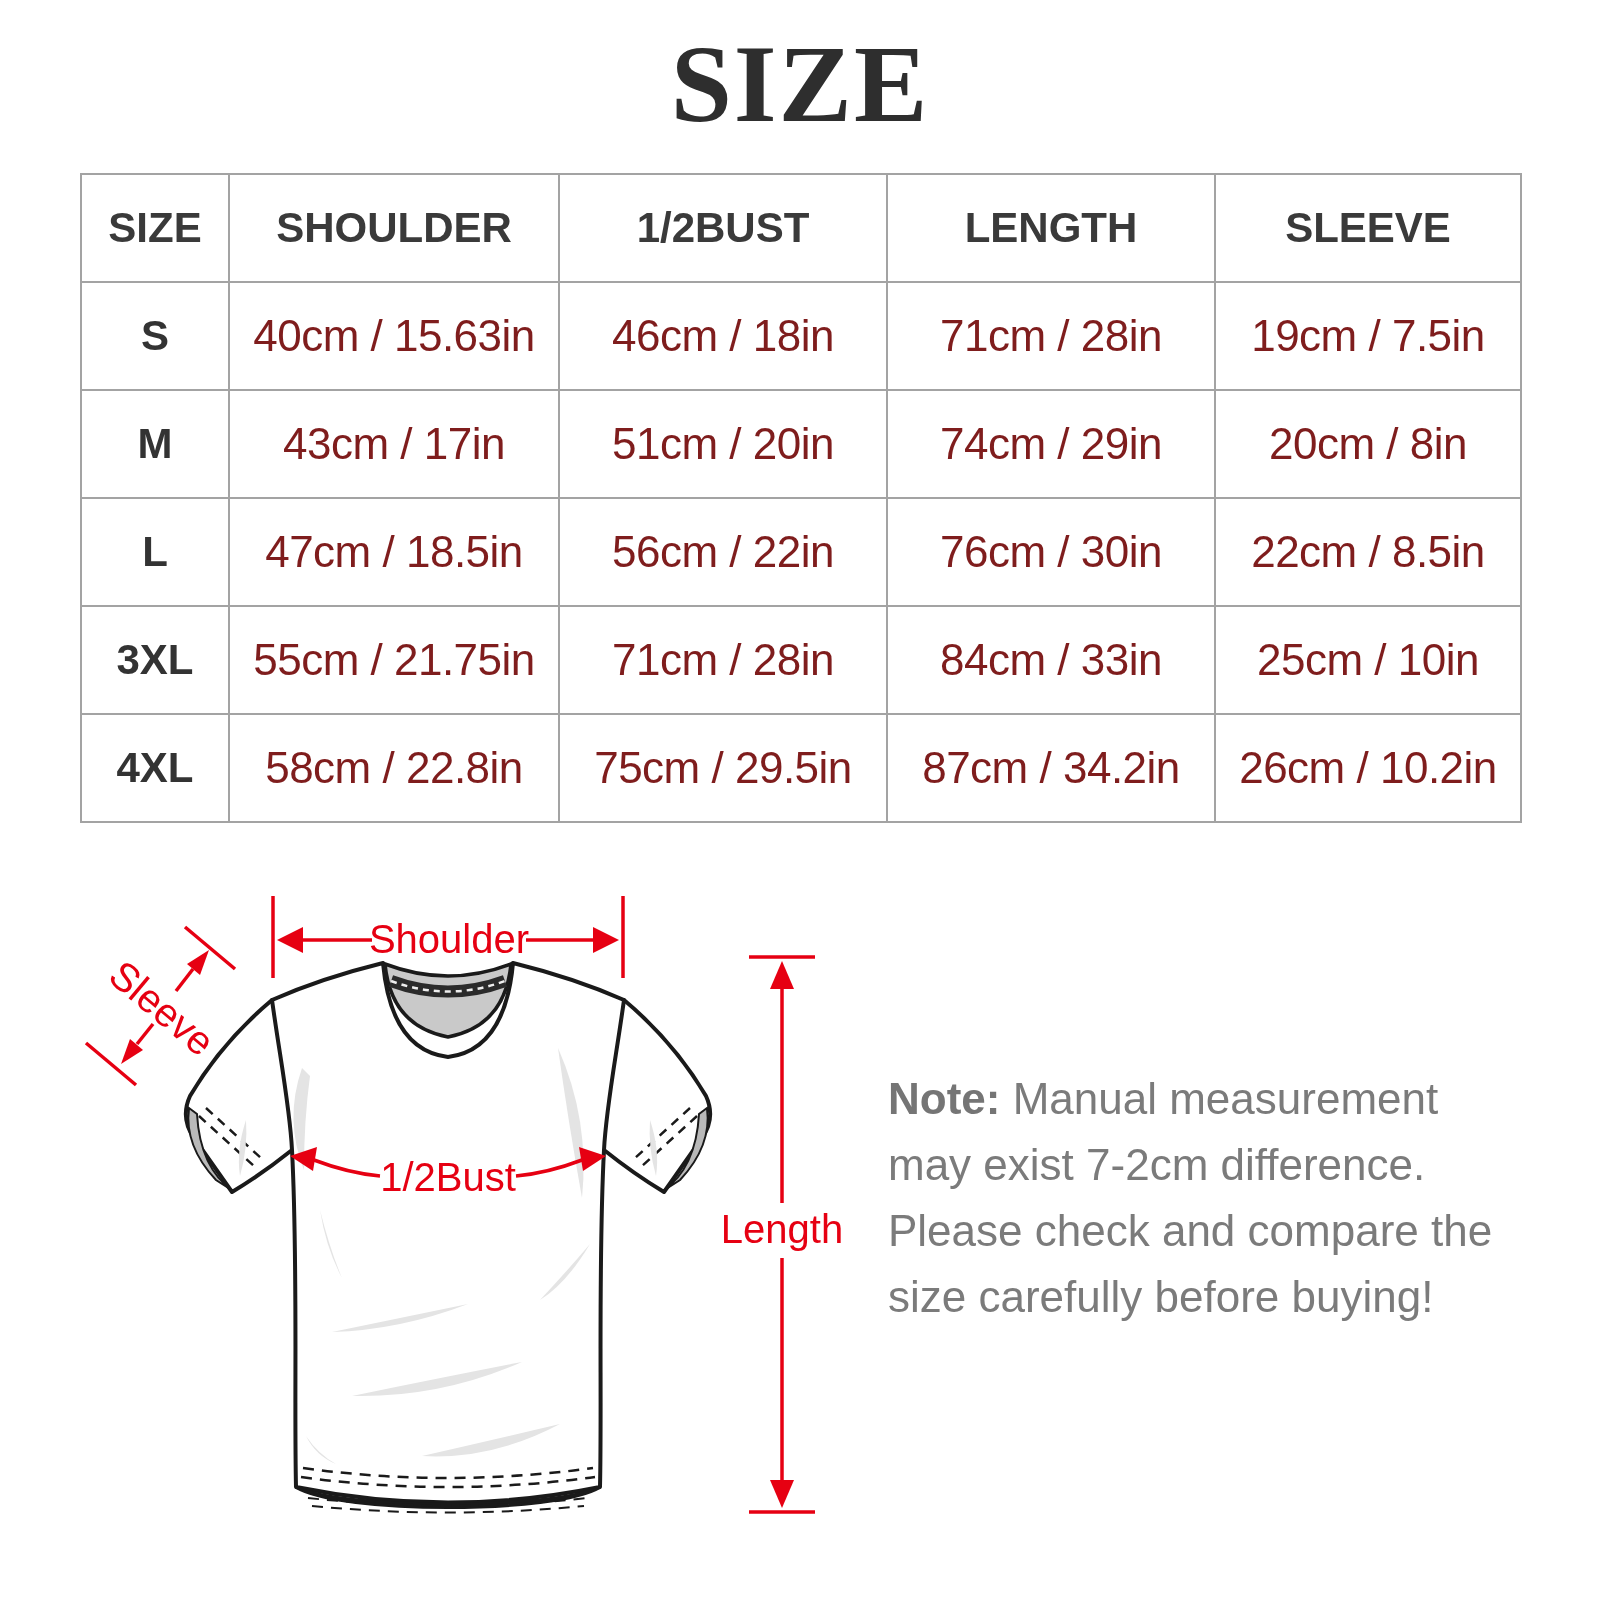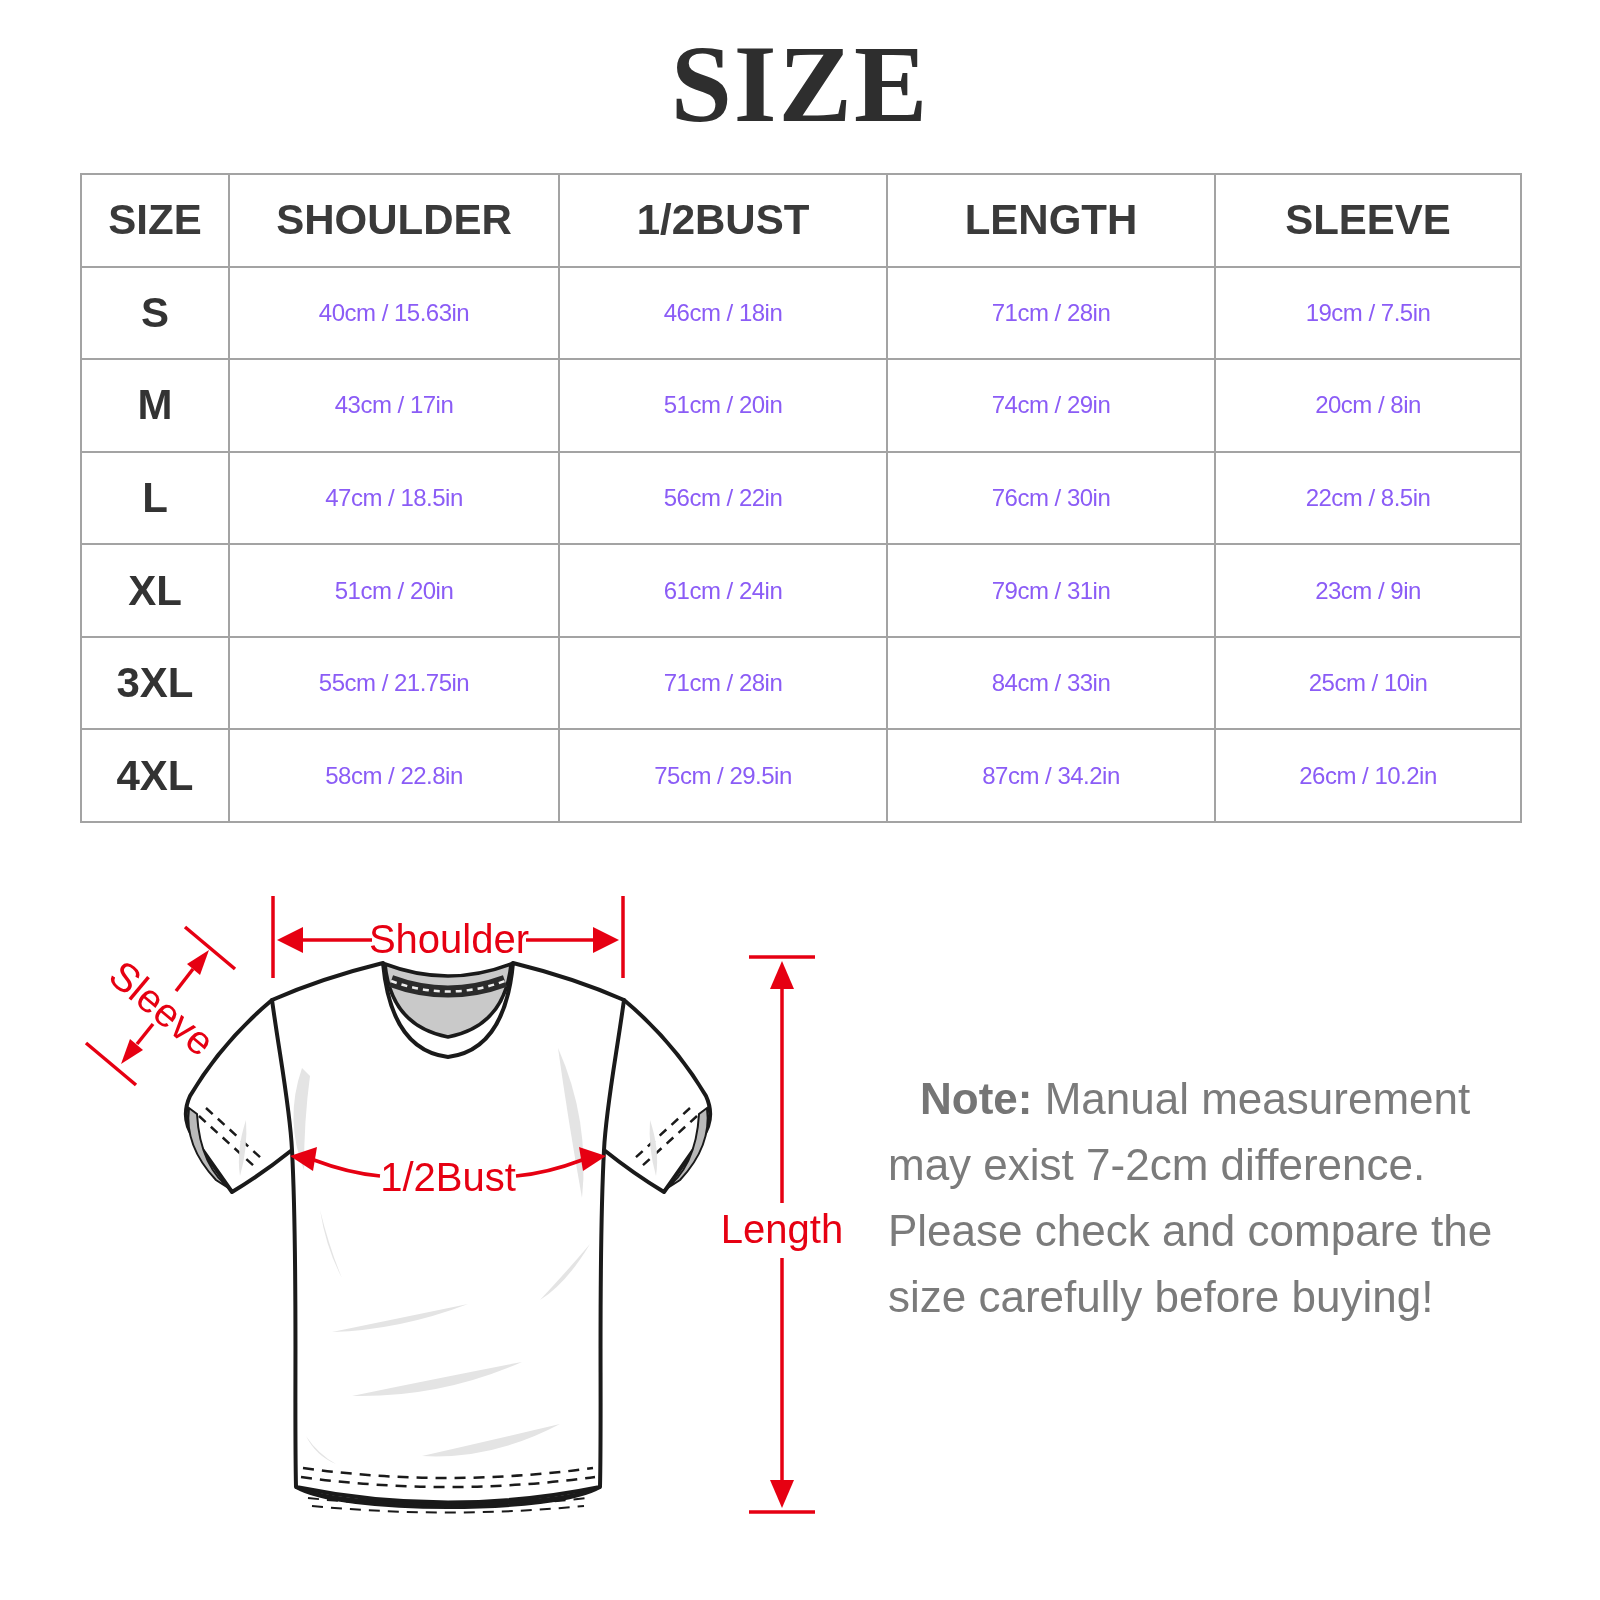--- a/index.html
+++ b/index.html
@@ -22,7 +22,7 @@
   }
   .size-table td.hdr{font-weight:bold;font-size:42px;color:#3a3a3a;}
   .size-table td.szc{font-weight:bold;font-size:42px;color:#333333;}
-  .size-table td.val{font-size:24px;color:#8b5cf6;letter-spacing:-0.5px;}
+  .size-table td.val{font-size:44px;color:#7f1d1d;letter-spacing:-0.5px;}
   .diagram-svg{position:absolute;left:60px;top:860px;width:840px;height:740px;}
   .note{
     position:absolute;left:888px;top:1066px;width:620px;

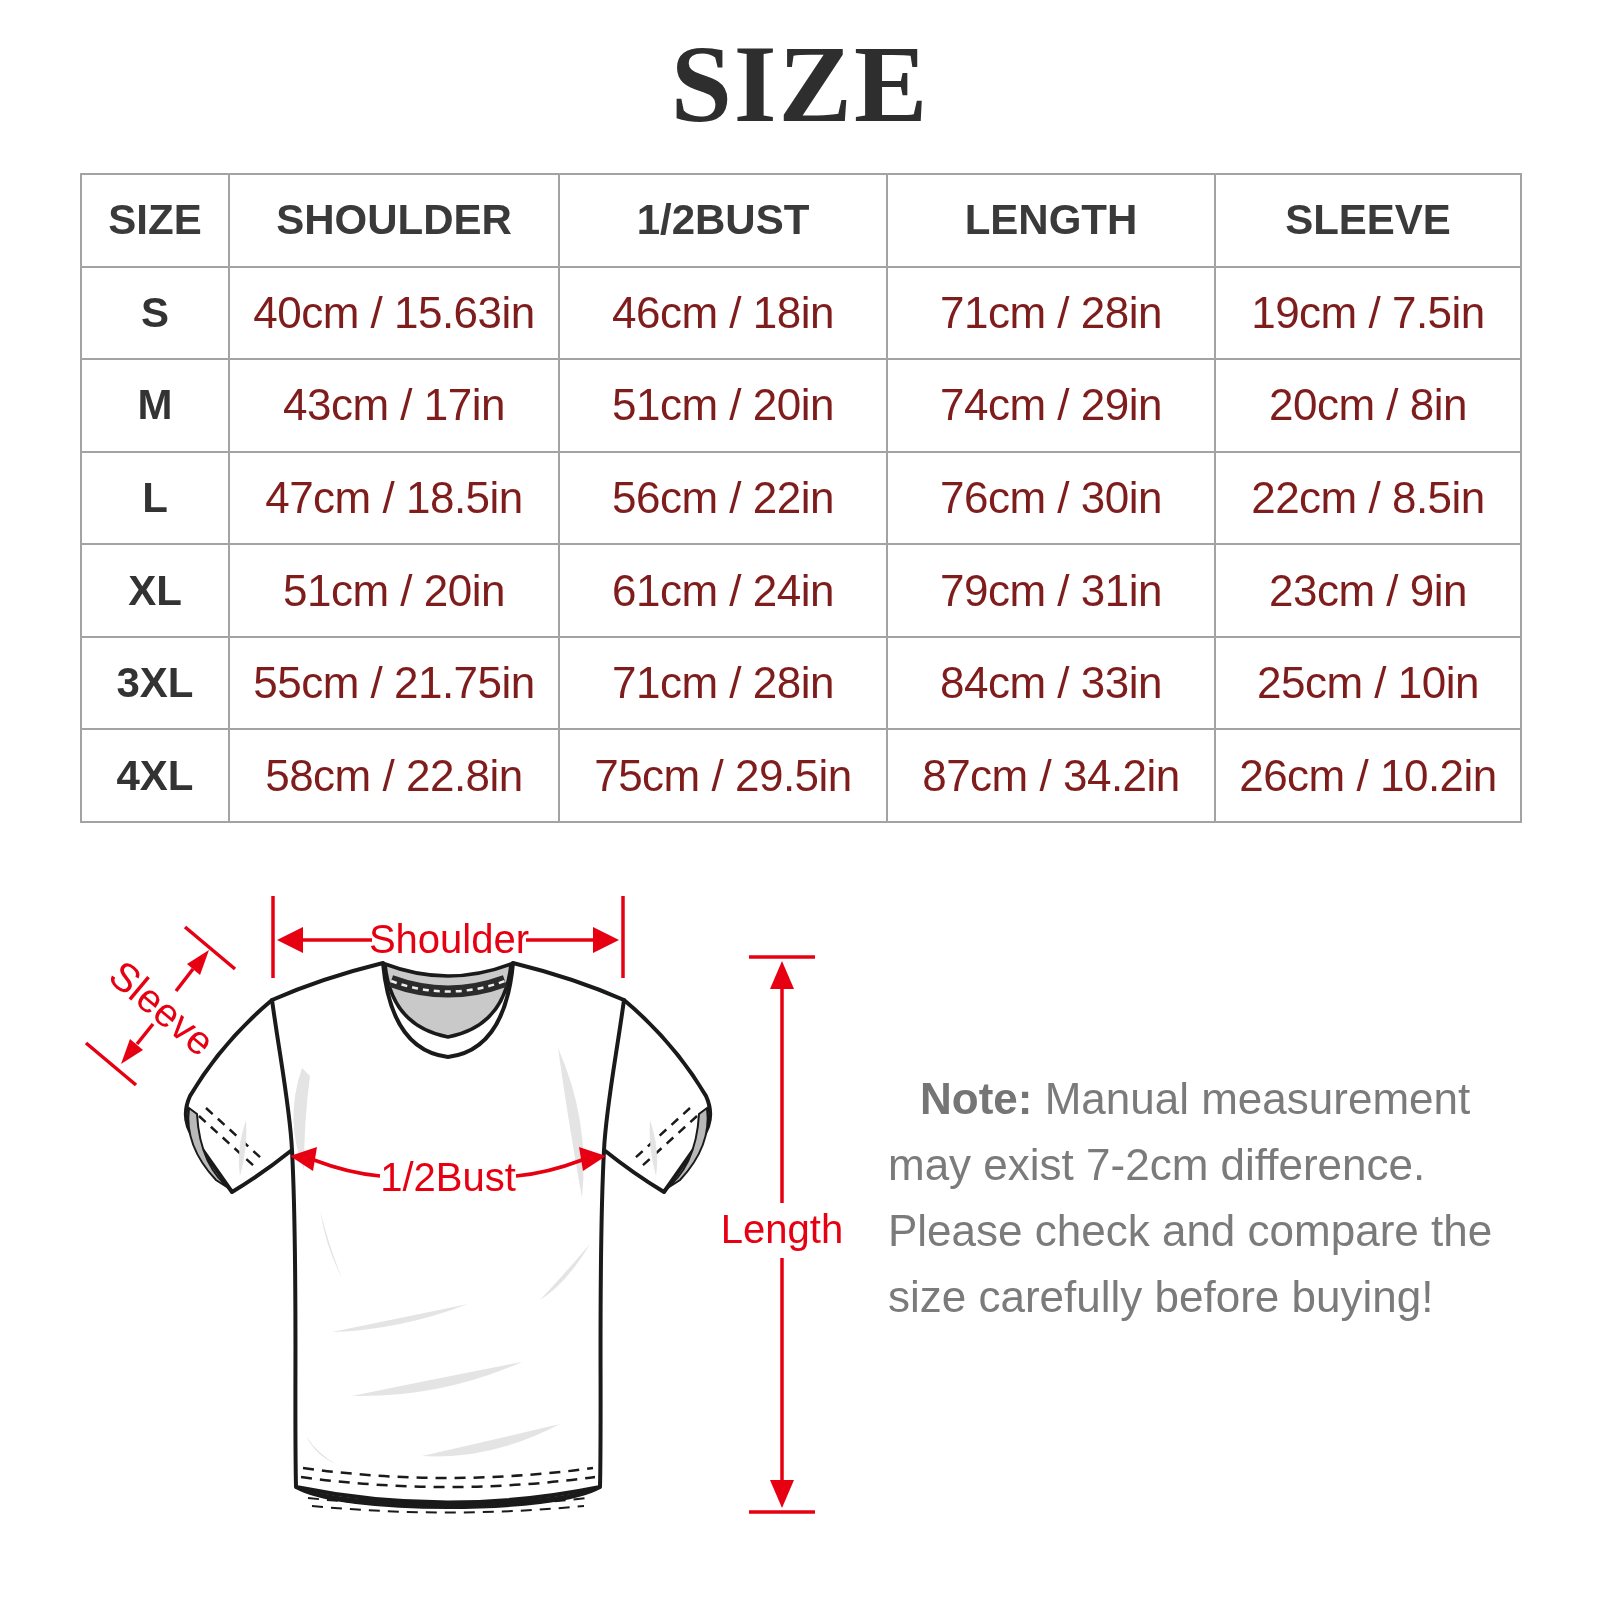--- a/index.html
+++ b/index.html
@@ -71,13 +71,6 @@
       <td class="val">56cm / 22in</td>
       <td class="val">76cm / 30in</td>
       <td class="val">22cm / 8.5in</td>
-    </tr>
-    <tr>
-      <td class="szc">XL</td>
-      <td class="val">51cm / 20in</td>
-      <td class="val">61cm / 24in</td>
-      <td class="val">79cm / 31in</td>
-      <td class="val">23cm / 9in</td>
     </tr>
     <tr>
       <td class="szc">3XL</td>

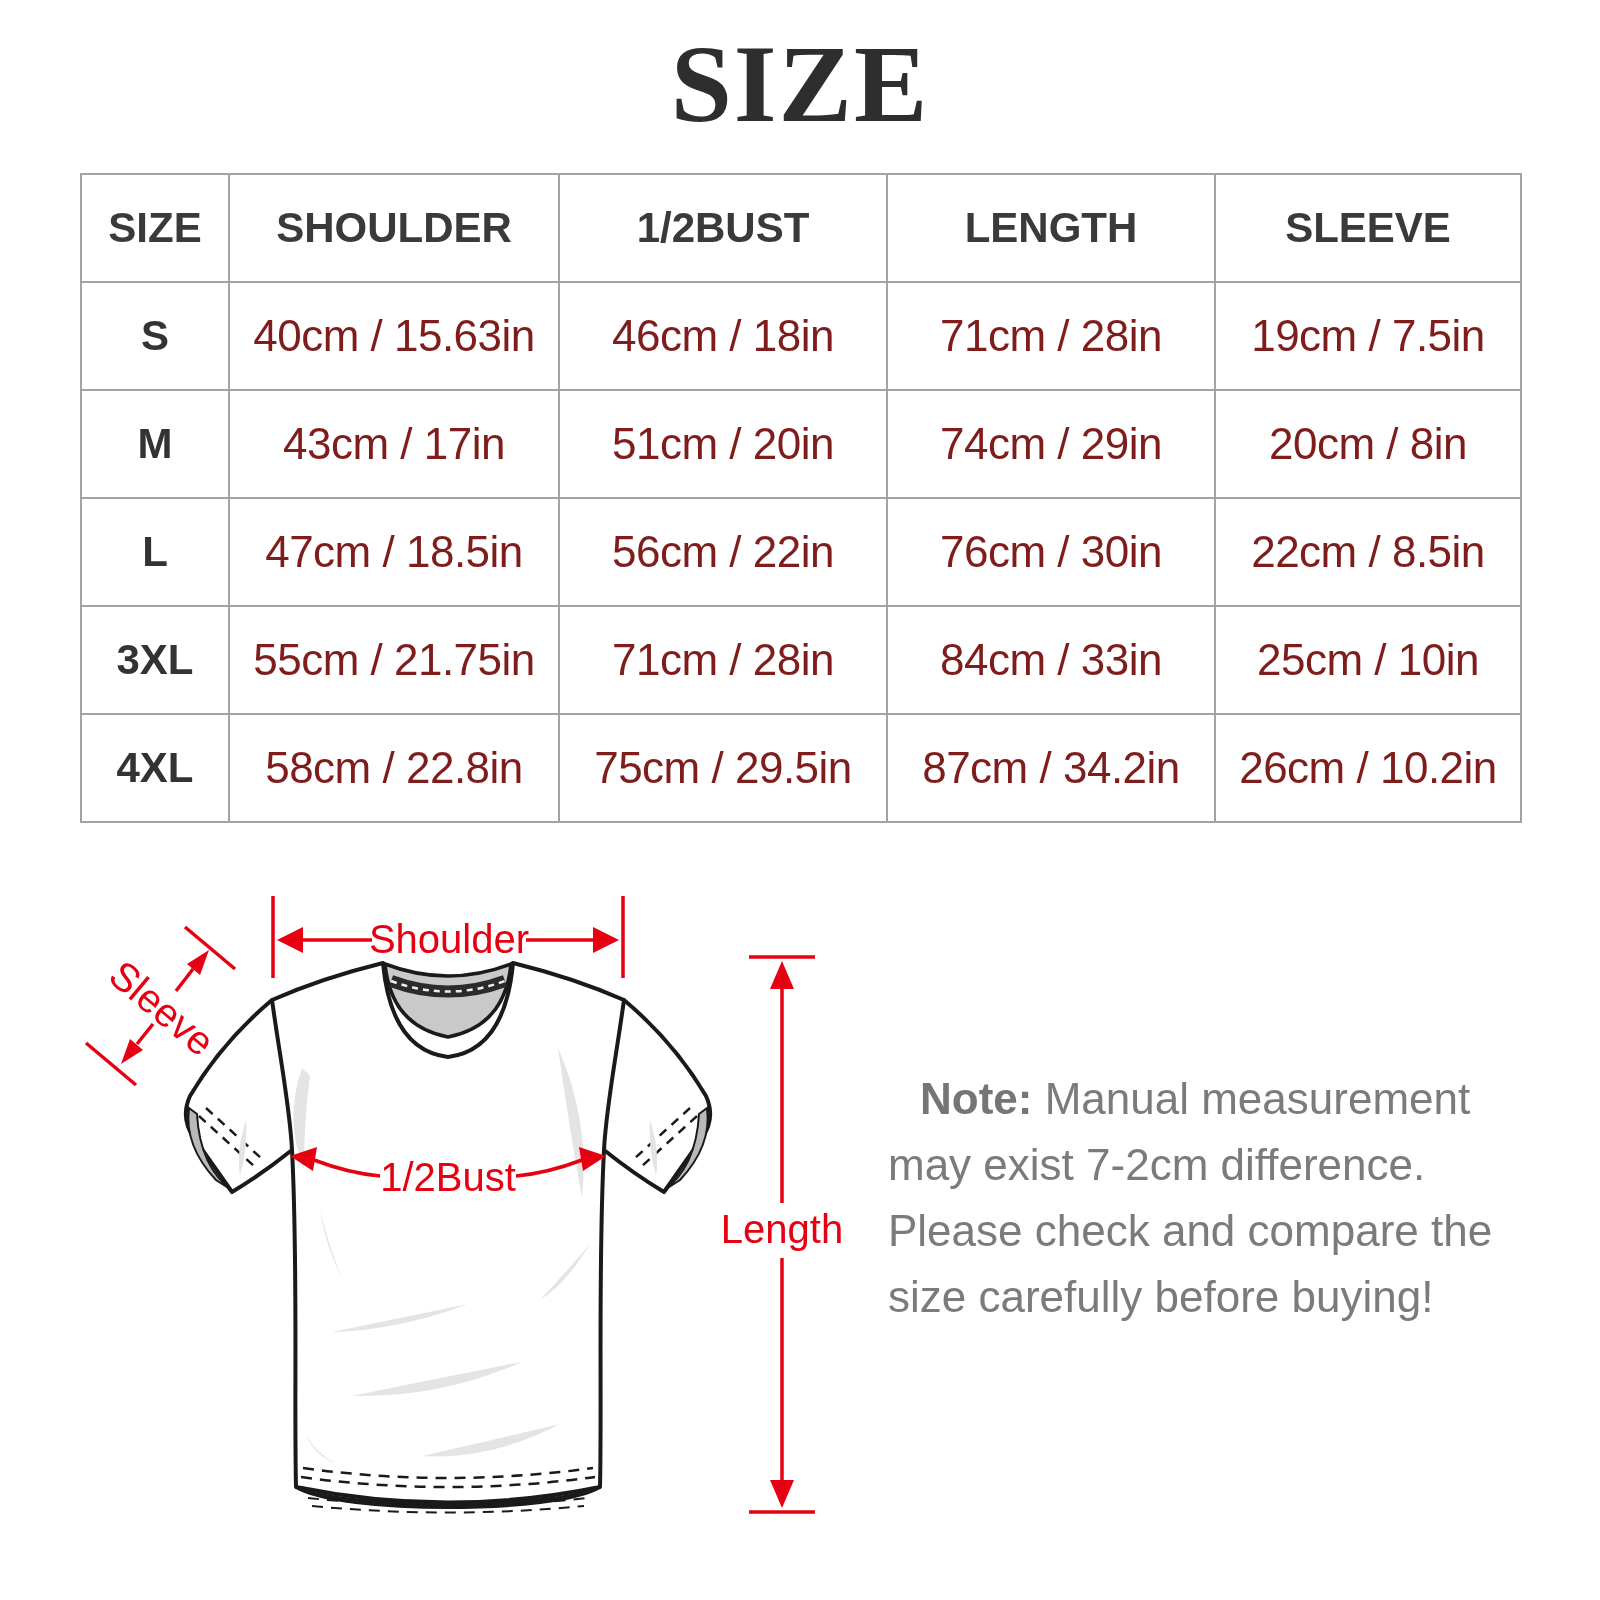--- a/index.html
+++ b/index.html
@@ -28,7 +28,7 @@
     position:absolute;left:888px;top:1066px;width:620px;
     font-size:44px;line-height:66px;color:#7b7b7b;
   }
-  .note b{font-weight:bold;color:#757575;margin-left:32px;}
+  .note b{font-weight:bold;color:#757575;}
 </style>
 </head>
 <body>

